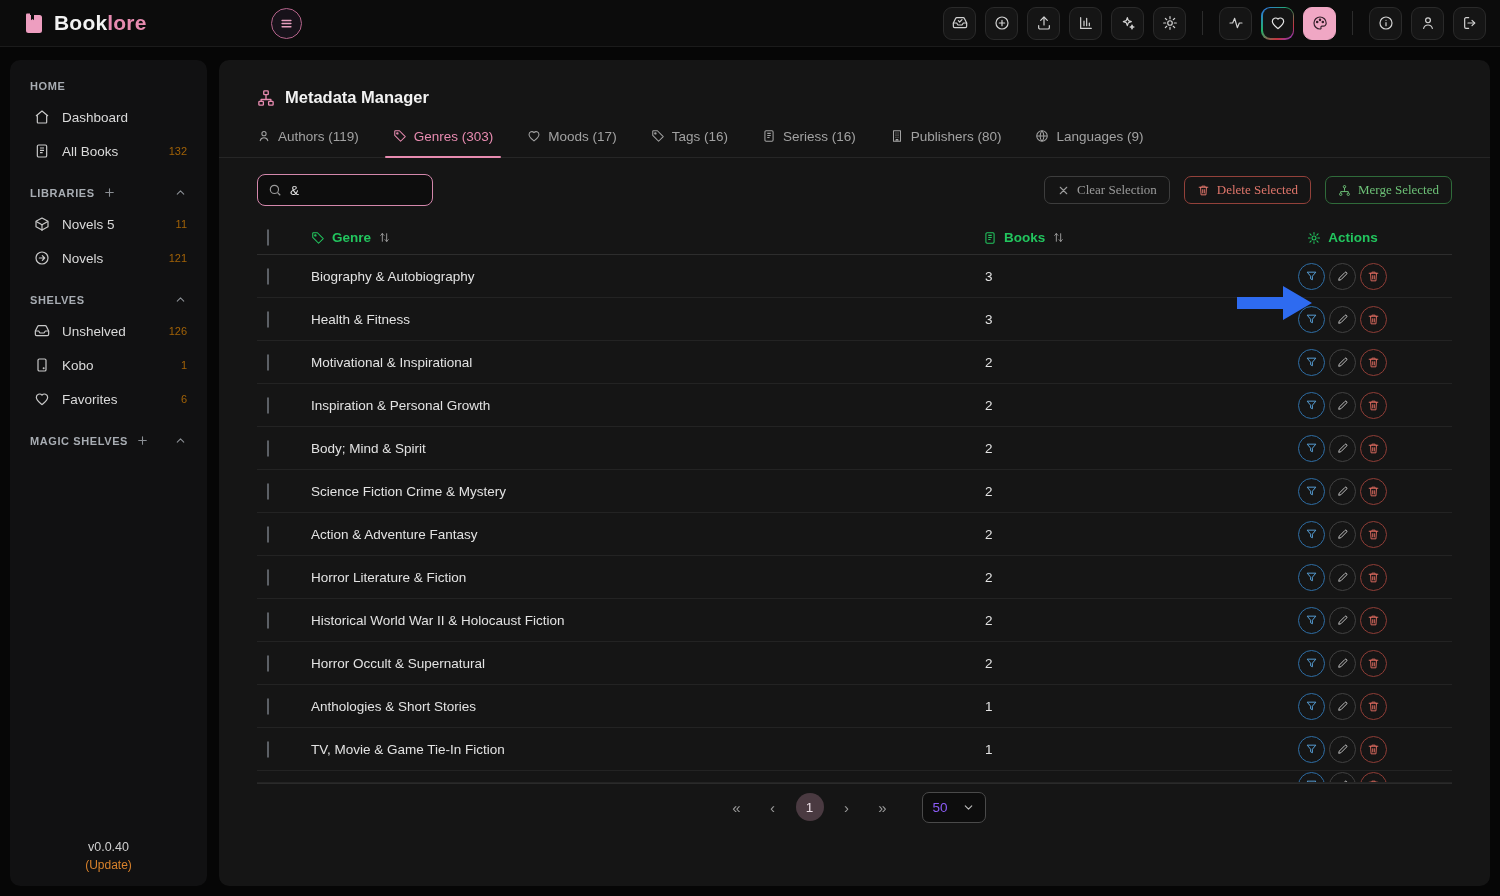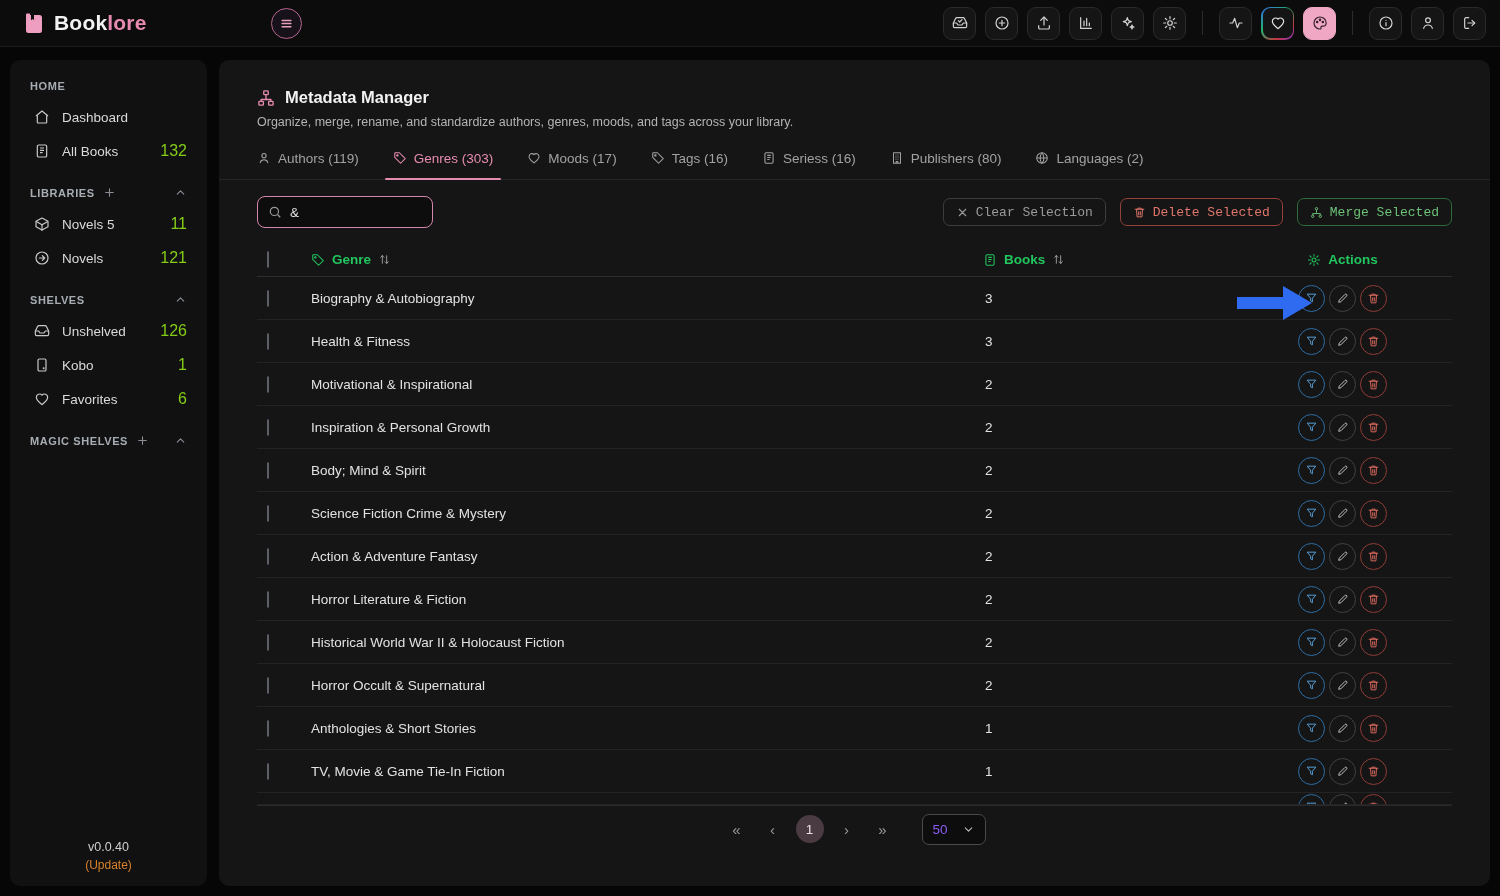--- a/index.html
+++ b/index.html
@@ -445,7 +445,6 @@
         </span>
         <span class="mc-title">Metadata Manager</span>
       </div>
-      <div class="mc-sub">Organize, merge, rename, and standardize authors, genres, moods, and tags across your library.</div>
     </div>
 
     <div class="tabs">

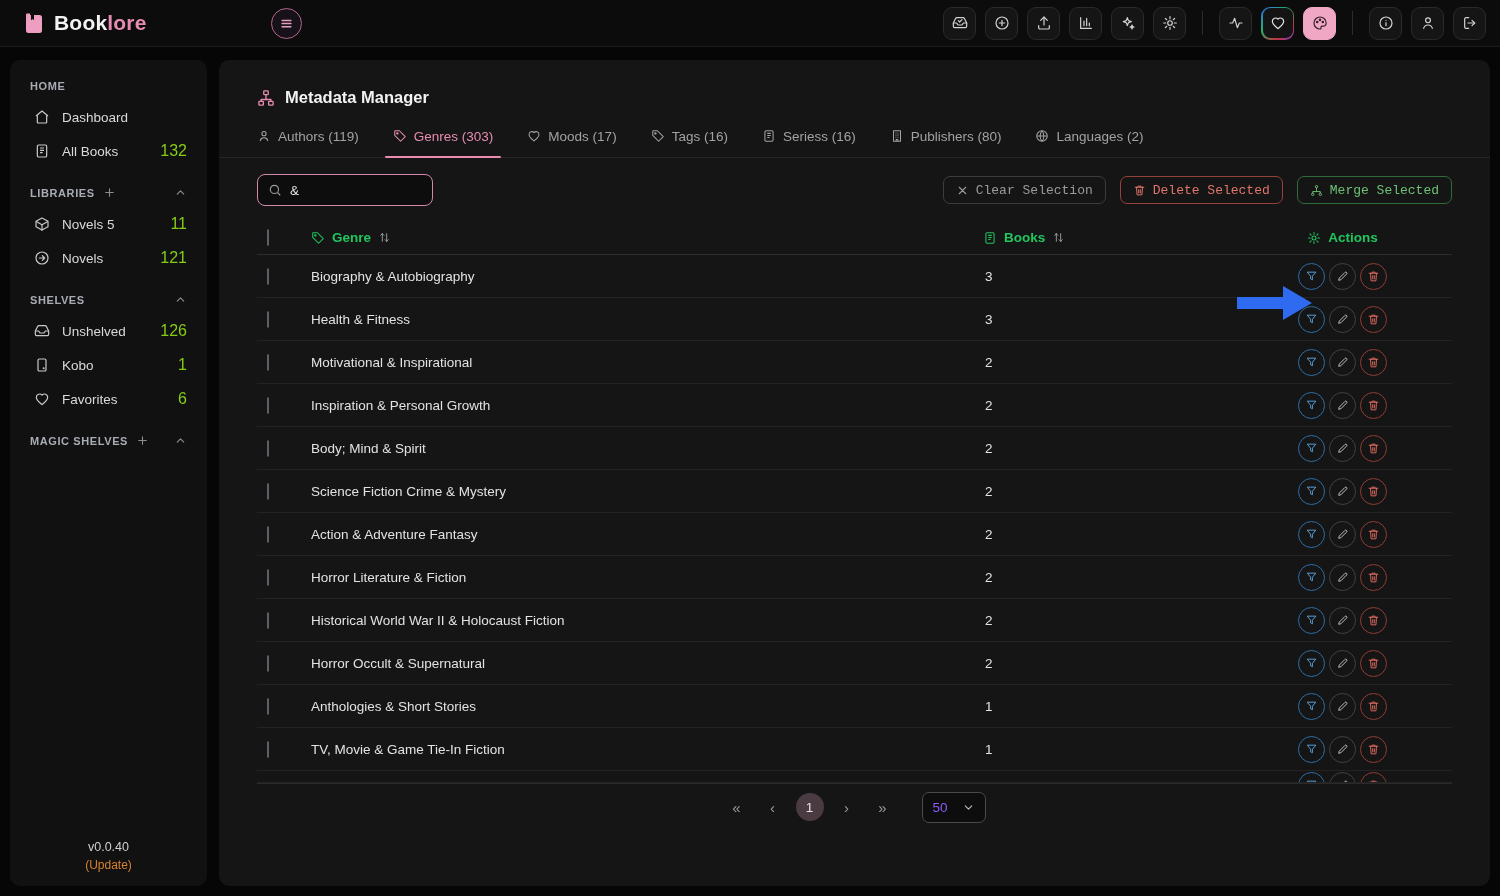--- a/index.html
+++ b/index.html
@@ -508,7 +508,7 @@
               <path d="M3 12h18M12 3a14 14 0 0 1 0 18M12 3a14 14 0 0 0 0 18"></path>
             </svg>
           </span>
-        <span>Languages (2)</span>
+        <span>Languages (9)</span>
       </div>
     </div>
 

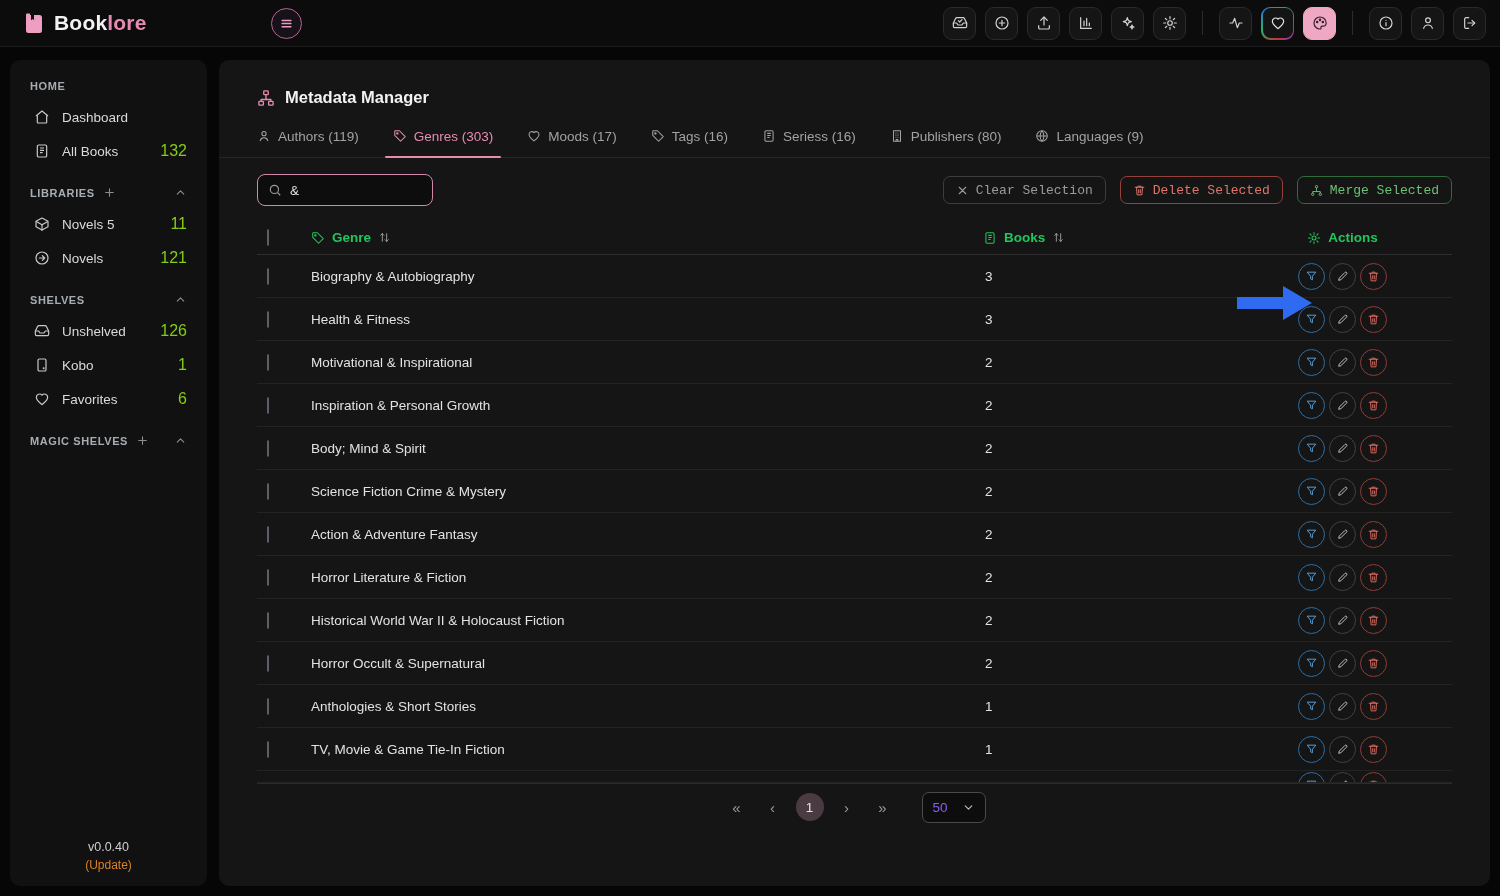--- a/index.html
+++ b/index.html
@@ -74,7 +74,7 @@
   }
   .side-item .s-icon { color:#c9c9c9; display:flex; }
   .side-item .lbl { flex:1; }
-  .side-item .cnt { color:#84cc16; font-size:16px; }
+  .side-item .cnt { color:#a16207; font-size:11px; }
   .sec-gap { height:16px; }
   .side-spacer { flex:1; }
   .version { text-align:center; font-size:12.5px; color:#cfcfcf; }

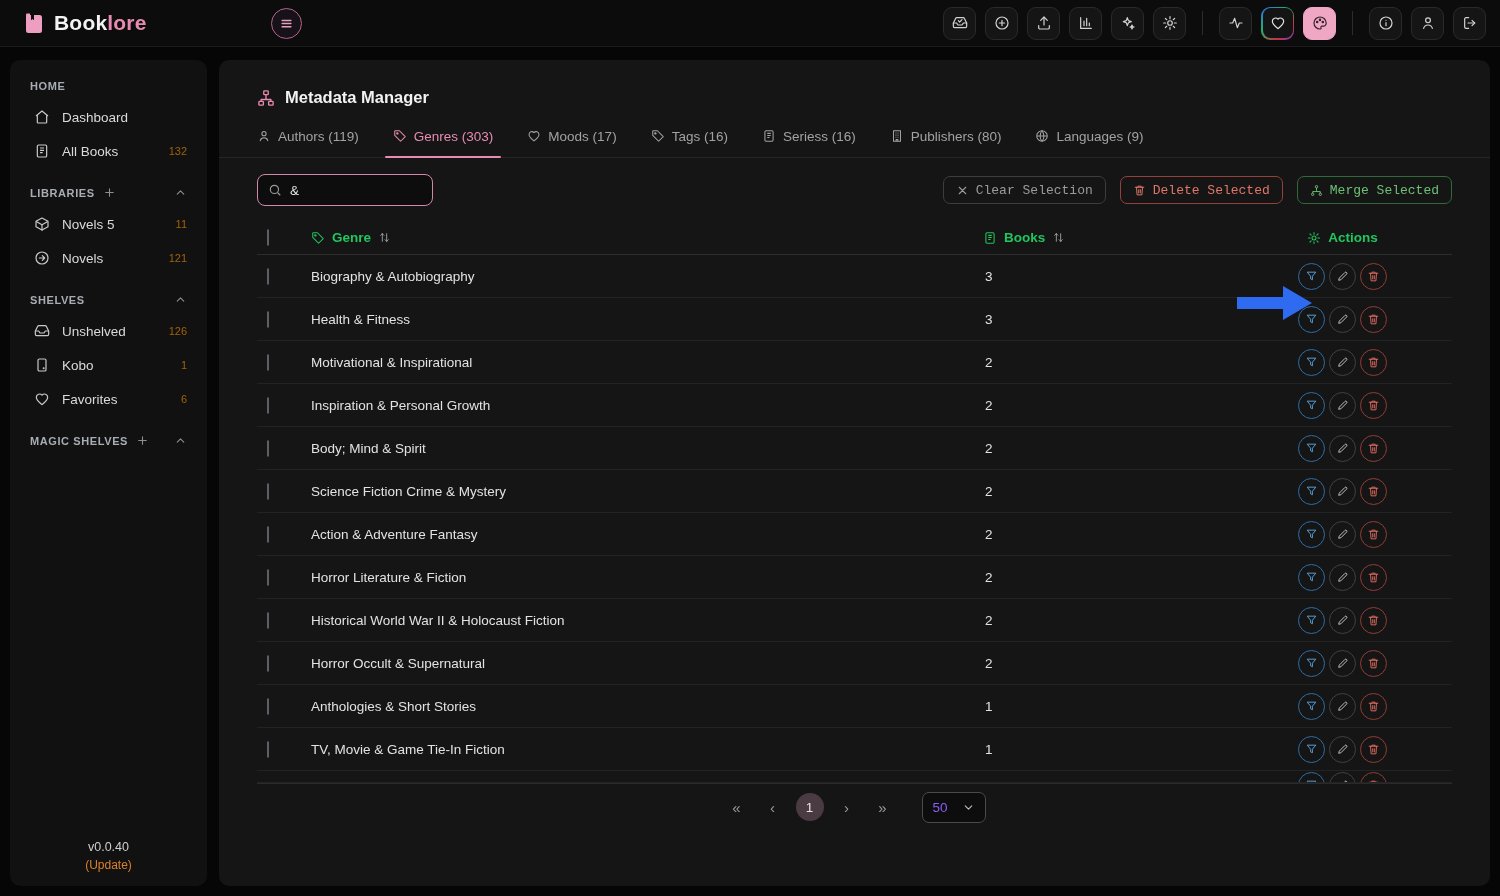--- a/index.html
+++ b/index.html
@@ -120,7 +120,7 @@
   .ctl-btn {
     height:28px; border-radius:7px; display:flex; align-items:center; gap:7px;
     padding:0 12px; font-size:13px; background:transparent; cursor:pointer;
-    font-family:Liberation Mono, monospace;
+    font-family:Liberation Serif, serif;
   }
   .ctl-clear { border:1px solid #3d3d3d; color:#9b9b9b; }
   .ctl-delete { border:1px solid #93413a; color:#e0766b; }

